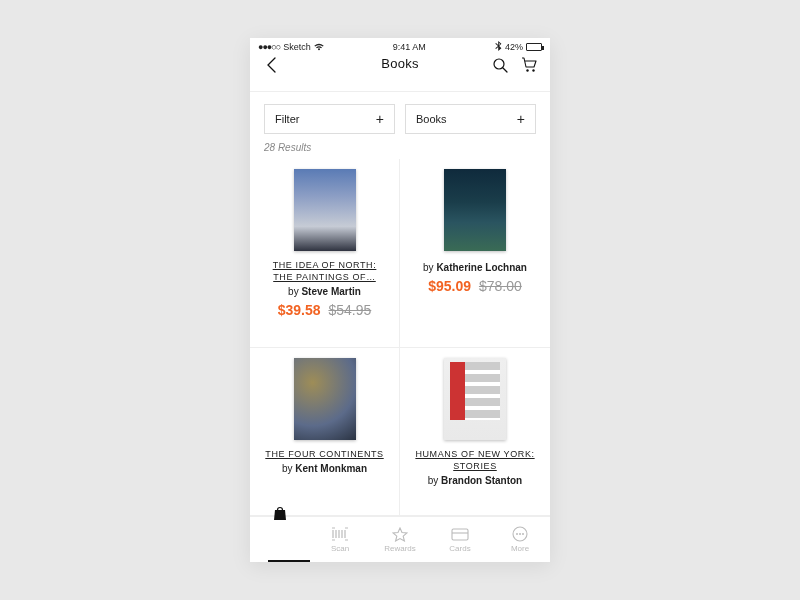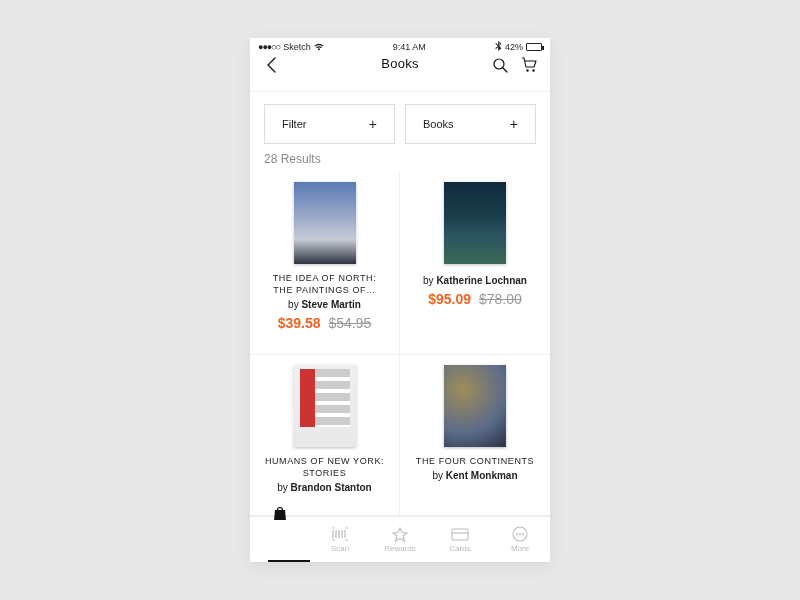--- a/index.html
+++ b/index.html
@@ -61,9 +61,9 @@
     display: flex; gap: 10px; padding: 12px 14px 8px;
   }
   .ctrl {
-    flex: 1; border: 1px solid #ddd; height: 40px;
+    flex: 1; border: 1px solid #ddd; height: 30px;
     display: flex; align-items: center; justify-content: space-between;
-    padding: 0 17px; font-size: 11px; color: #222;
+    padding: 0 10px; font-size: 11px; color: #222;
     background: #fff;
   }
   .ctrl .plus { font-size: 14px; color: #222; font-weight: 300; }

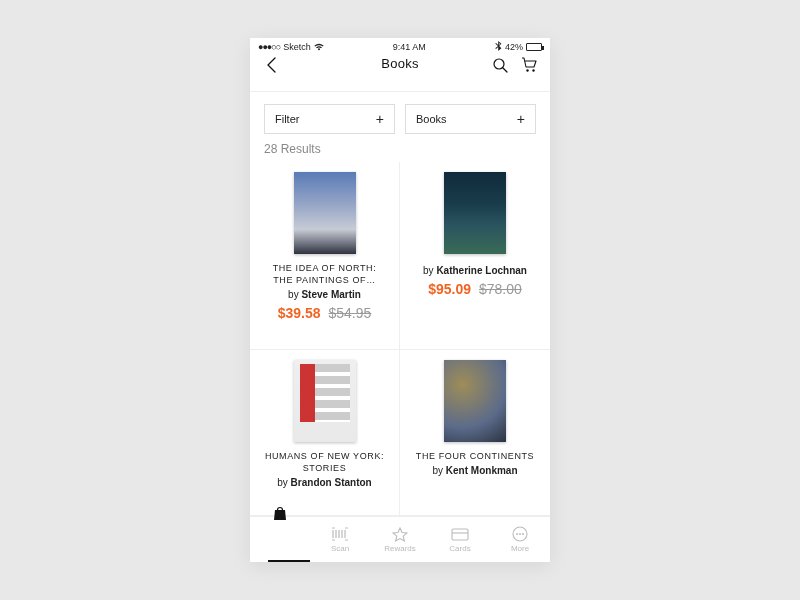--- a/index.html
+++ b/index.html
@@ -68,7 +68,7 @@
   }
   .ctrl .plus { font-size: 14px; color: #222; font-weight: 300; }
   .results-count {
-    padding: 0 14px 6px; font-size: 12px; color: #888;
+    padding: 0 14px 6px; font-size: 10px; color: #888; font-style: italic;
   }
   .grid {
     flex: 1;

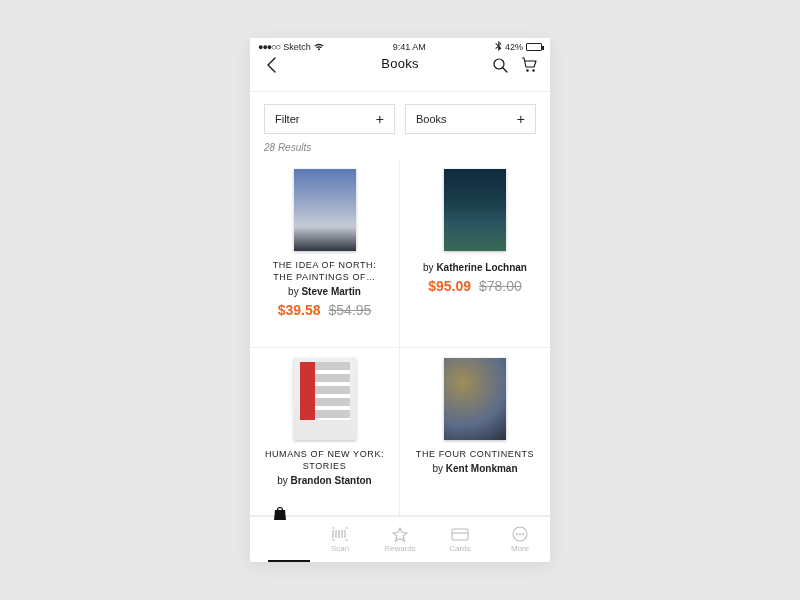--- a/index.html
+++ b/index.html
@@ -98,6 +98,7 @@
   .title {
     font-size: 9px; letter-spacing: 0.6px; color: #222; text-align: center; line-height: 1.35; text-transform: uppercase;
     max-width: 120px;
+    text-decoration: underline;
   }
   .author { font-size: 10px; color: #222; margin-top: 3px; }
   .author b { font-weight: 700; }

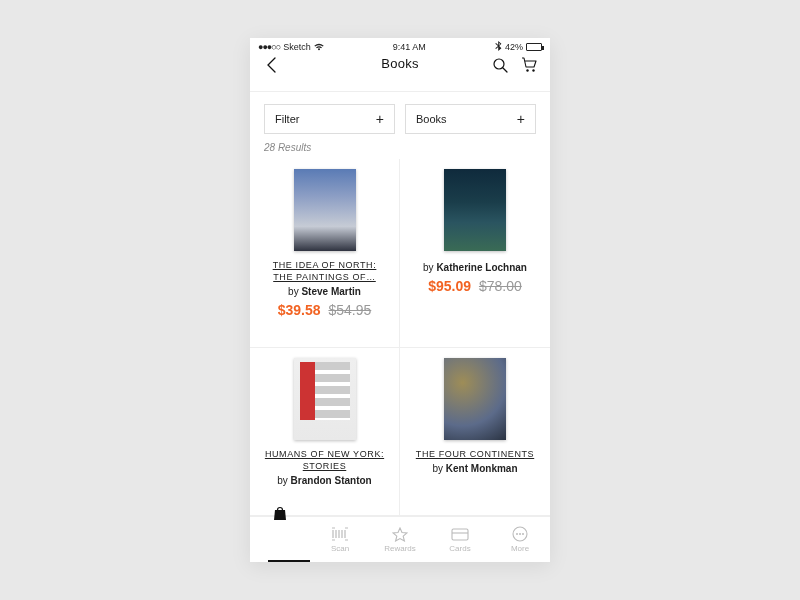--- a/index.html
+++ b/index.html
@@ -211,18 +211,18 @@
       </div>
 
       <div class="item">
+        <div class="cover cover-3"></div>
+        <div class="title">THE FOUR CONTINENTS</div>
+        <div class="author">
+          <span>by </span><b>Kent Monkman</b>
+        </div>
+      </div>
+
+      <div class="item">
         <div class="cover cover-4"></div>
         <div class="title">HUMANS OF NEW YORK: STORIES</div>
         <div class="author">
           <span>by </span><b>Brandon Stanton</b>
-        </div>
-      </div>
-
-      <div class="item">
-        <div class="cover cover-3"></div>
-        <div class="title">THE FOUR CONTINENTS</div>
-        <div class="author">
-          <span>by </span><b>Kent Monkman</b>
         </div>
       </div>
 

